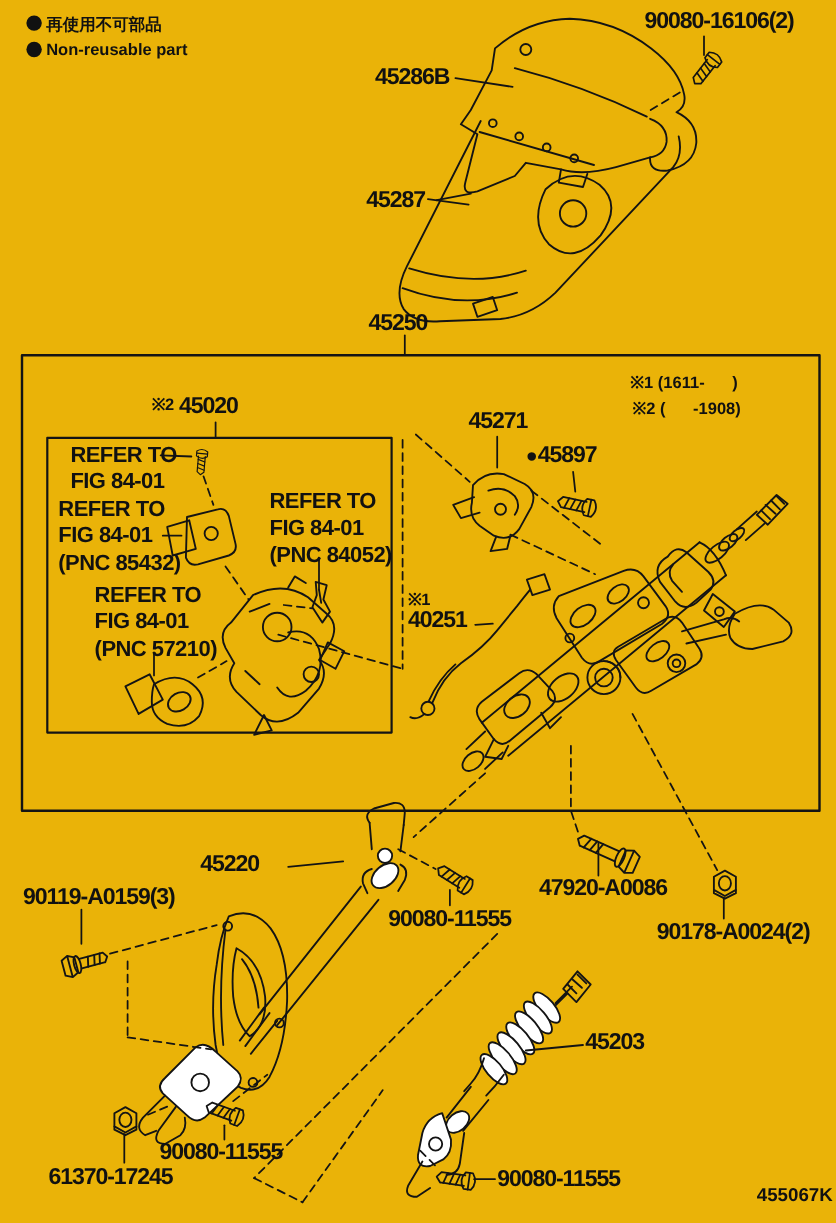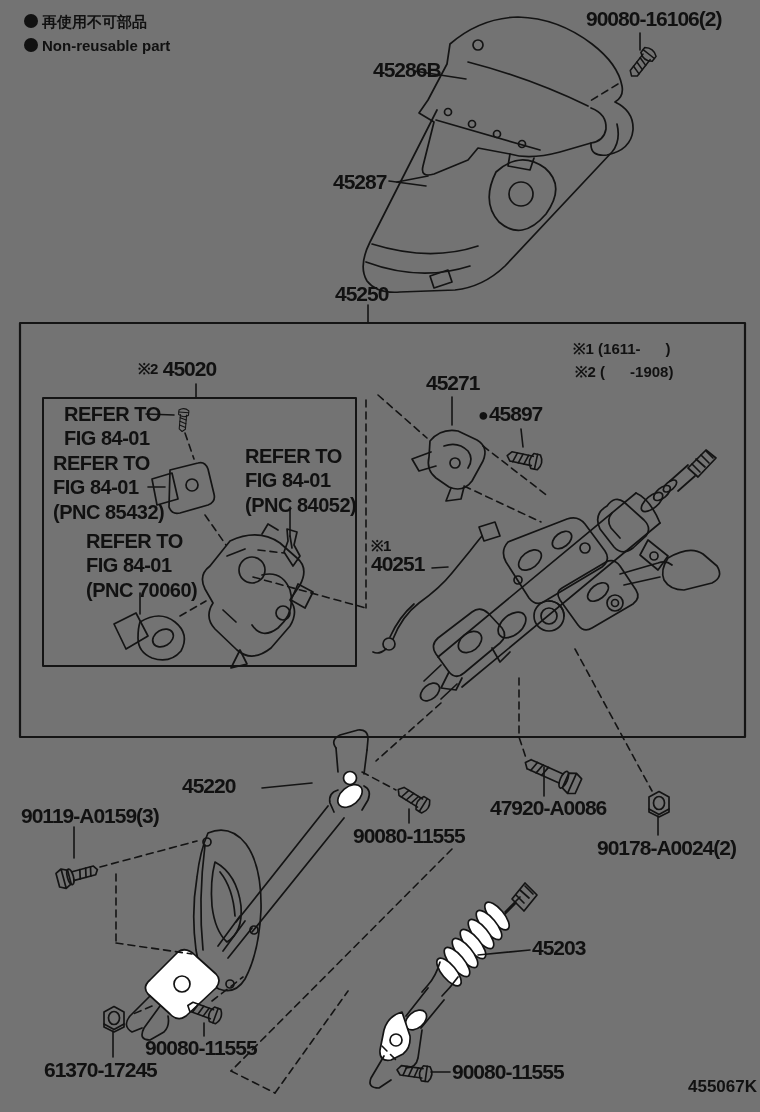--- a/index.html
+++ b/index.html
@@ -3,7 +3,7 @@
 <meta charset="utf-8">
 <style>
   html,body{margin:0;padding:0;background:#fff;}
-  .stage{position:relative;width:760px;height:1112px;background:#737373;overflow:hidden;
+  .stage{position:relative;width:760px;height:1112px;background:#eab308;overflow:hidden;
          font-family:"Liberation Sans",sans-serif;color:#111;}
   .stage svg{position:absolute;left:0;top:0;}
   .lbl{position:absolute;font-weight:700;font-size:21px;letter-spacing:-1px;

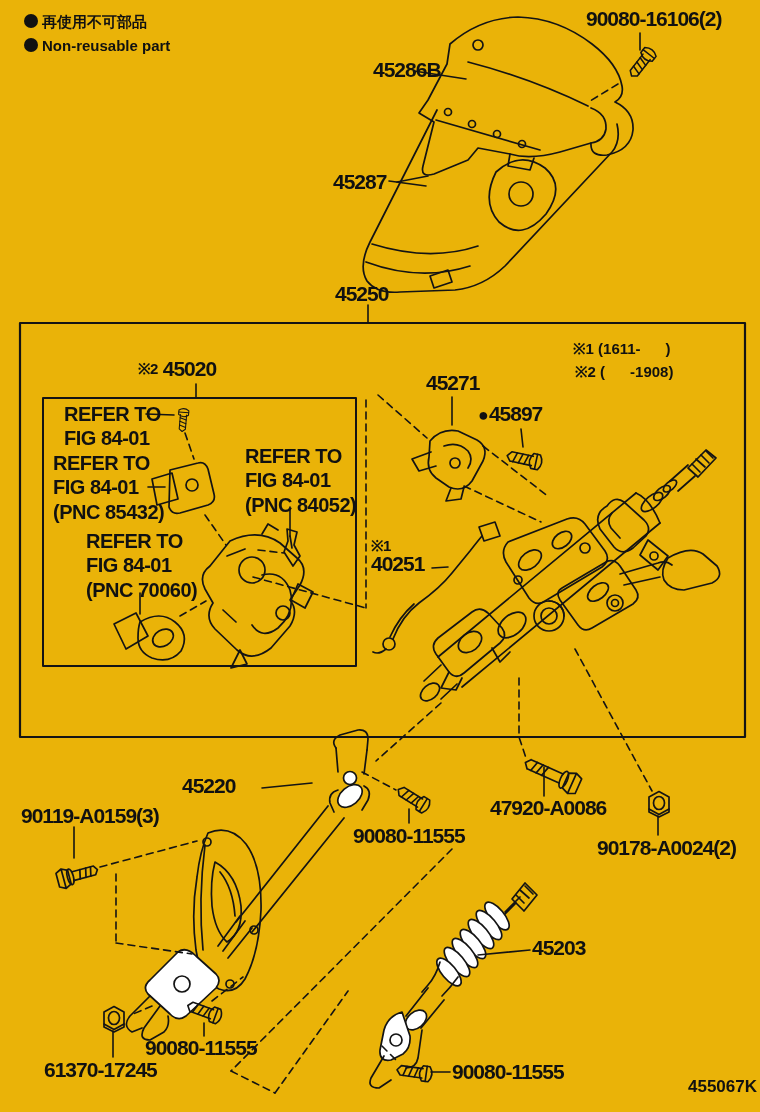--- a/index.html
+++ b/index.html
@@ -288,7 +288,7 @@
   </div>
 
   <div class="lbl" style="left:586px;top:8px;">90080-16106(2)</div>
-  <div class="lbl" style="left:341px;top:59px;margin-left:32px;">45286B</div>
+  <div class="lbl" style="left:341px;top:59px;">45286B</div>
   <div class="lbl" style="left:333px;top:171px;">45287</div>
   <div class="lbl" style="left:335px;top:283px;">45250</div>
 

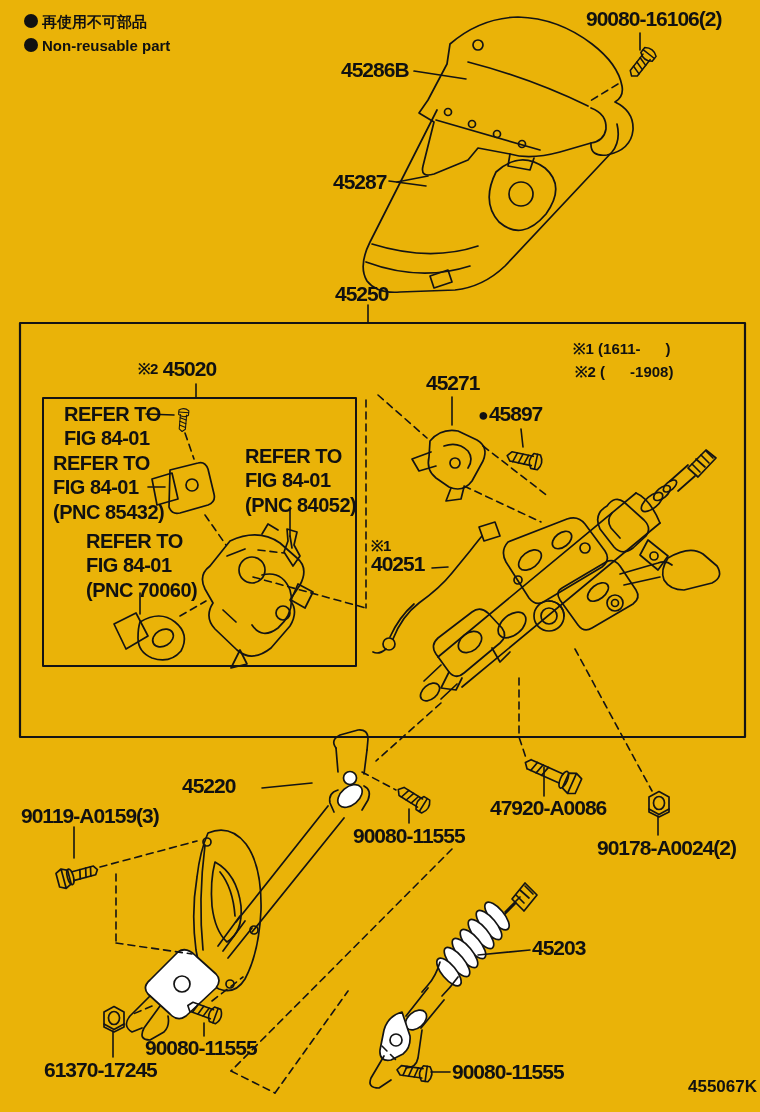--- a/index.html
+++ b/index.html
@@ -300,7 +300,7 @@
   <div class="refer" style="left:64px;top:402px;"><span class="stack">REFER TO</span><span class="stack">FIG 84-01</span></div>
   <div class="refer" style="left:53px;top:451px;"><span class="stack">REFER TO</span><span class="stack">FIG 84-01</span><span class="stack">(PNC 85432)</span></div>
   <div class="refer" style="left:245px;top:444px;"><span class="stack">REFER TO</span><span class="stack">FIG 84-01</span><span class="stack">(PNC 84052)</span></div>
-  <div class="refer" style="left:86px;top:529px;"><span class="stack">REFER TO</span><span class="stack">FIG 84-01</span><span class="stack">(PNC 70060)</span></div>
+  <div class="refer" style="left:86px;top:529px;"><span class="stack">REFER TO</span><span class="stack">FIG 84-01</span><span class="stack">(PNC 57210)</span></div>
 
   <div class="lbl" style="left:426px;top:372px;">45271</div>
   <div class="lbl" style="left:478px;top:403px;"><span class="blt">●</span><span>45897</span></div>

